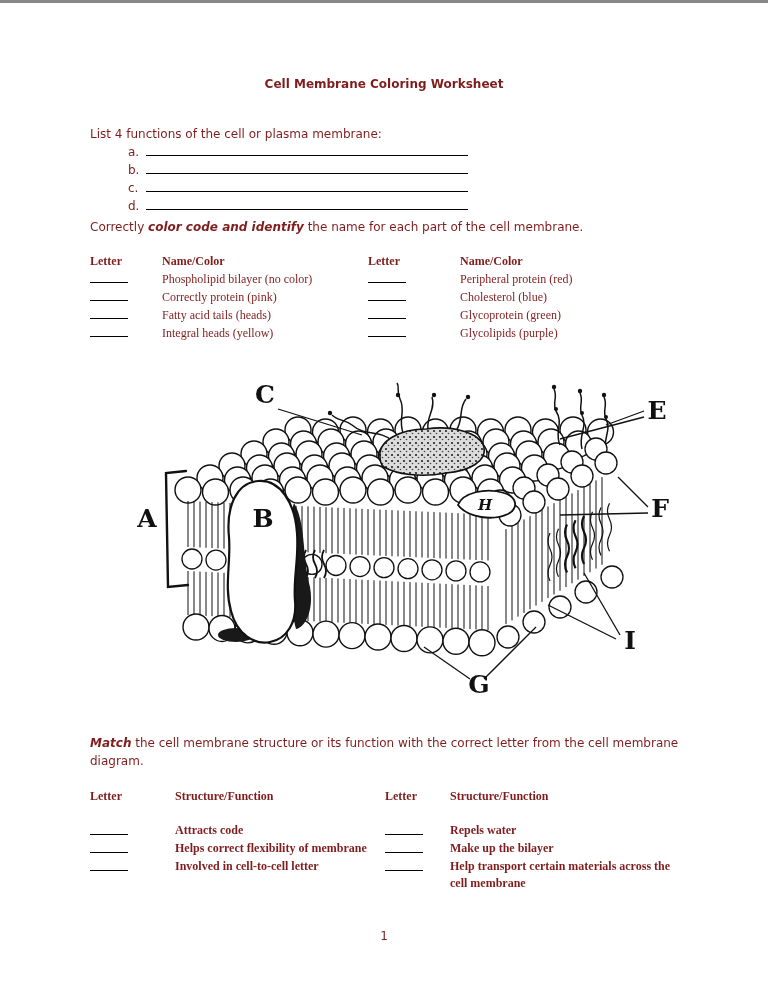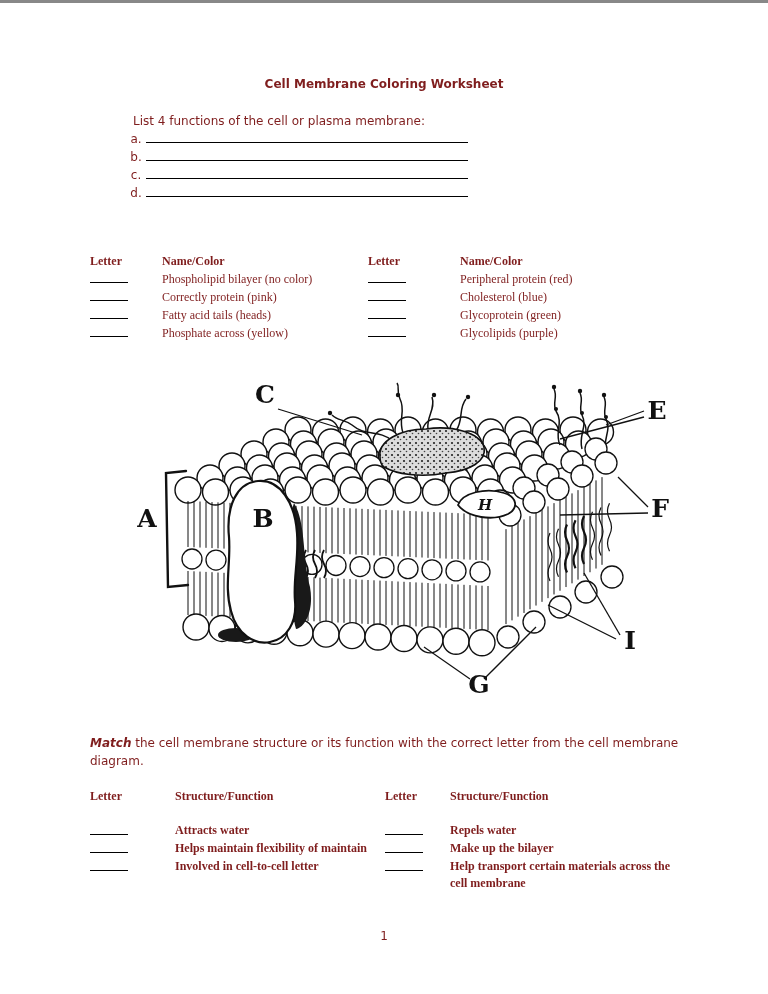--- a/index.html
+++ b/index.html
@@ -8,7 +8,7 @@
     font-family:"DejaVu Sans",sans-serif;font-size:12px;color:#7f1d1d;overflow:hidden;
   }
   .title{position:absolute;top:74px;left:0;width:100%;text-align:center;font-weight:bold;}
-  .functions{position:absolute;top:109px;left:90px;line-height:18px;text-align:center;}
+  .functions{position:absolute;top:122px;left:90px;line-height:18px;}
   .fn-line{margin-left:38px;height:18px;}
   .fn-label{display:inline-block;width:16px;}
   .fn-blank{display:inline-block;width:322px;border-bottom:1.2px solid #000;height:12px;margin-left:2px;}

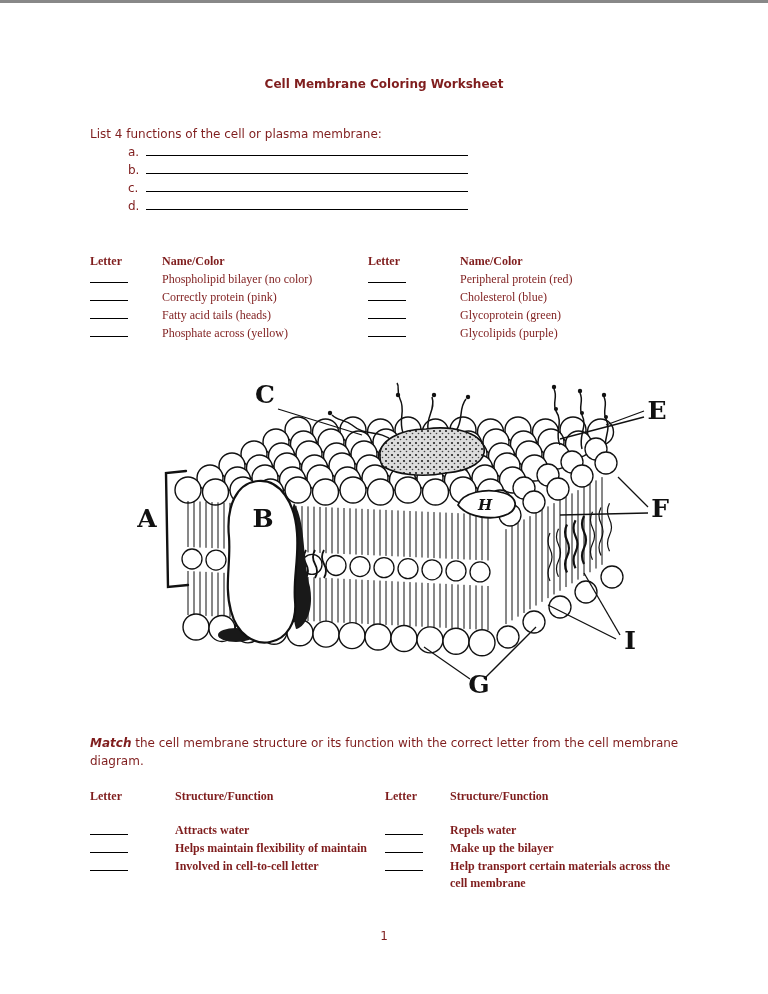--- a/index.html
+++ b/index.html
@@ -57,6 +57,9 @@
     </div>
   </div>
 
+  <div class="para colorcode-para">
+    <span>Correctly </span><span class="bi">color code and identify</span><span> the name for each part of the cell membrane.</span>
+  </div>
 
   <div class="color-table">
     <div class="grid4">

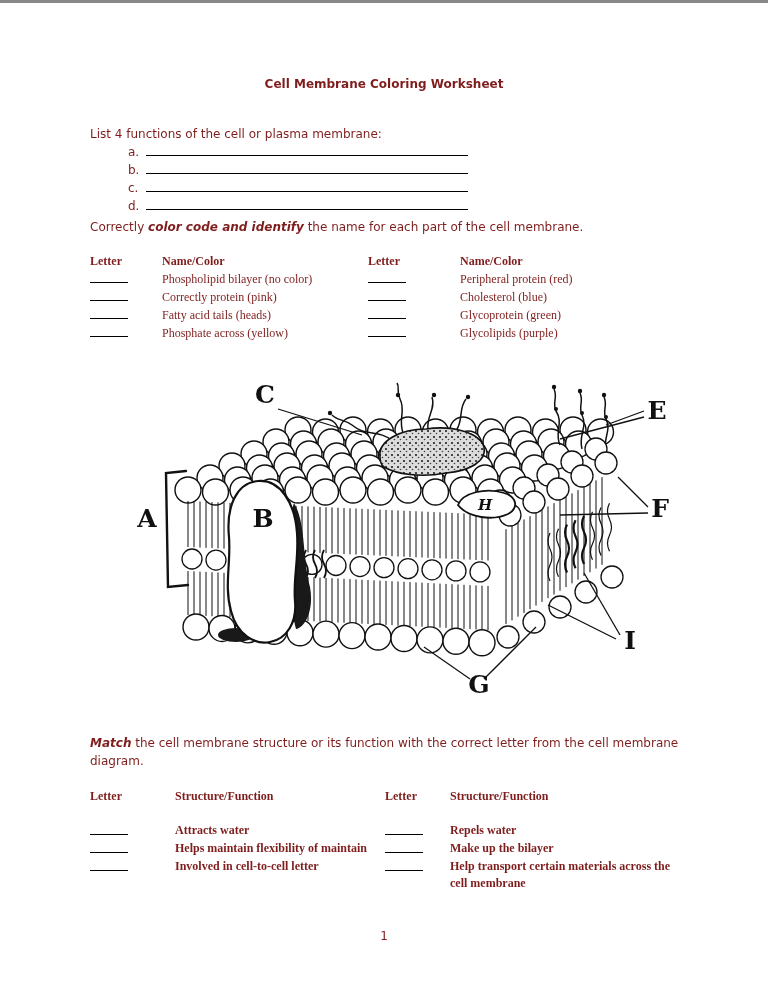--- a/index.html
+++ b/index.html
@@ -84,7 +84,7 @@
       <div class="cell">Glycoprotein (green)</div>
 
       <div class="cell"><span class="blank"></span></div>
-      <div class="cell">Phosphate across (yellow)</div>
+      <div class="cell">Integral heads (yellow)</div>
       <div class="cell"><span class="blank"></span></div>
       <div class="cell">Glycolipids (purple)</div>
     </div>

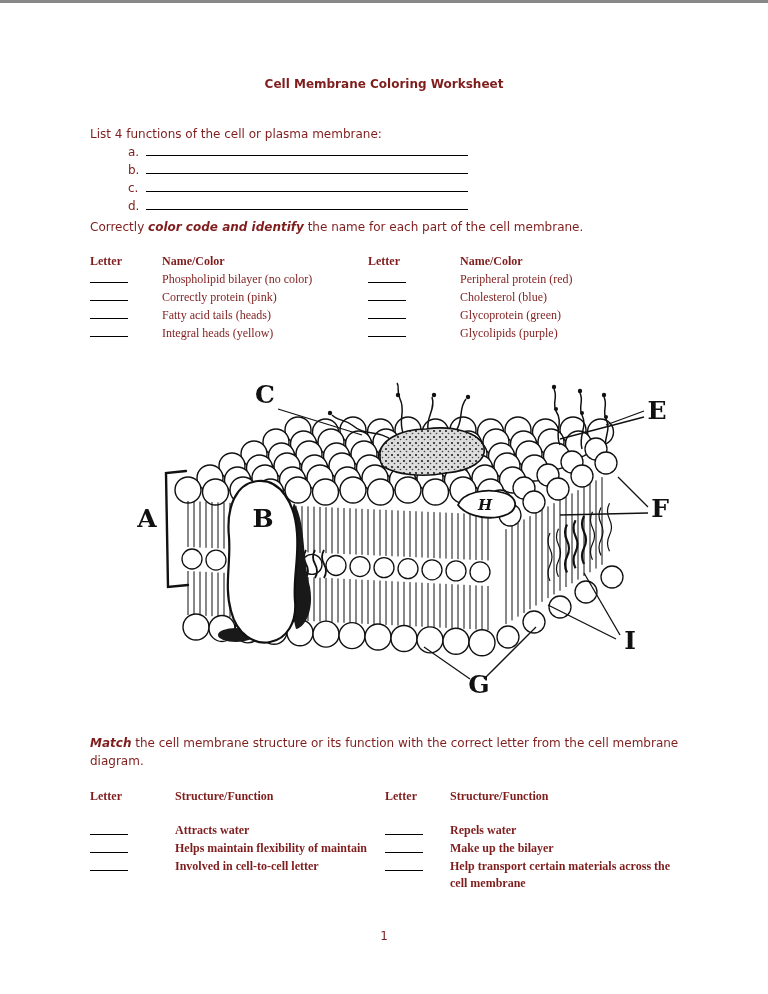--- a/index.html
+++ b/index.html
@@ -435,7 +435,7 @@
     </div>
     <div class="grid4 body">
       <div class="cell"><span class="blank"></span></div>
-      <div class="cell b">Attracts water</div>
+      <div class="cell b">Attracts code</div>
       <div class="cell"><span class="blank"></span></div>
       <div class="cell b">Repels water</div>
 

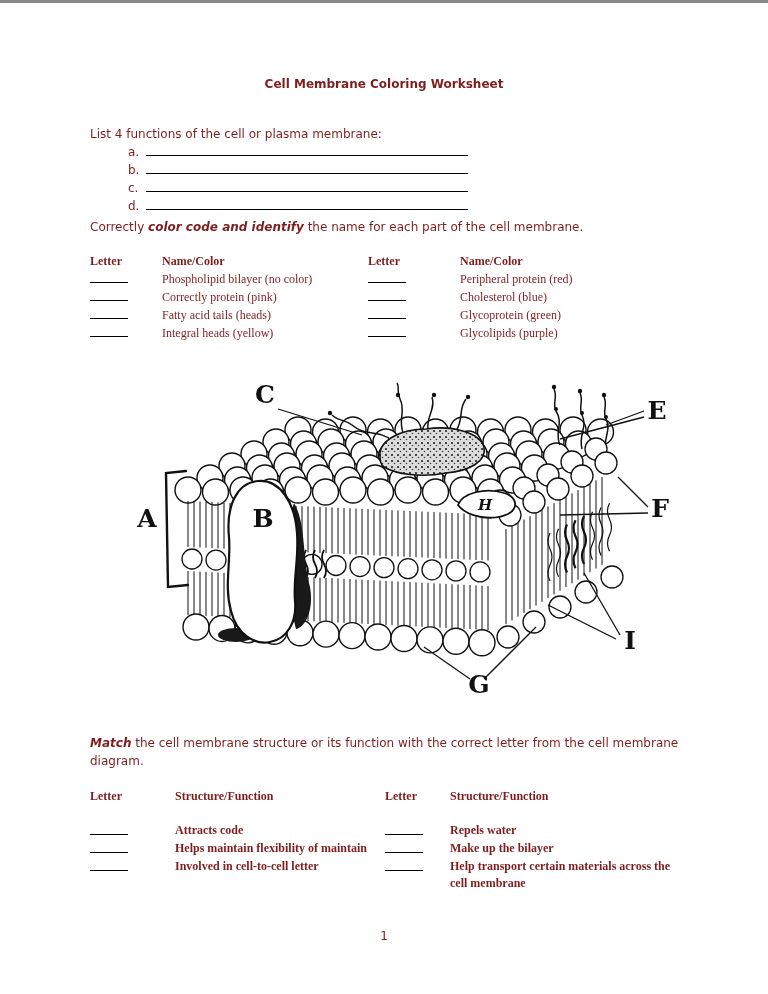--- a/index.html
+++ b/index.html
@@ -440,7 +440,7 @@
       <div class="cell b">Repels water</div>
 
       <div class="cell"><span class="blank"></span></div>
-      <div class="cell b wrap">Helps maintain flexibility of maintain</div>
+      <div class="cell b wrap">Helps correct flexibility of membrane</div>
       <div class="cell"><span class="blank"></span></div>
       <div class="cell b">Make up the bilayer</div>
 

